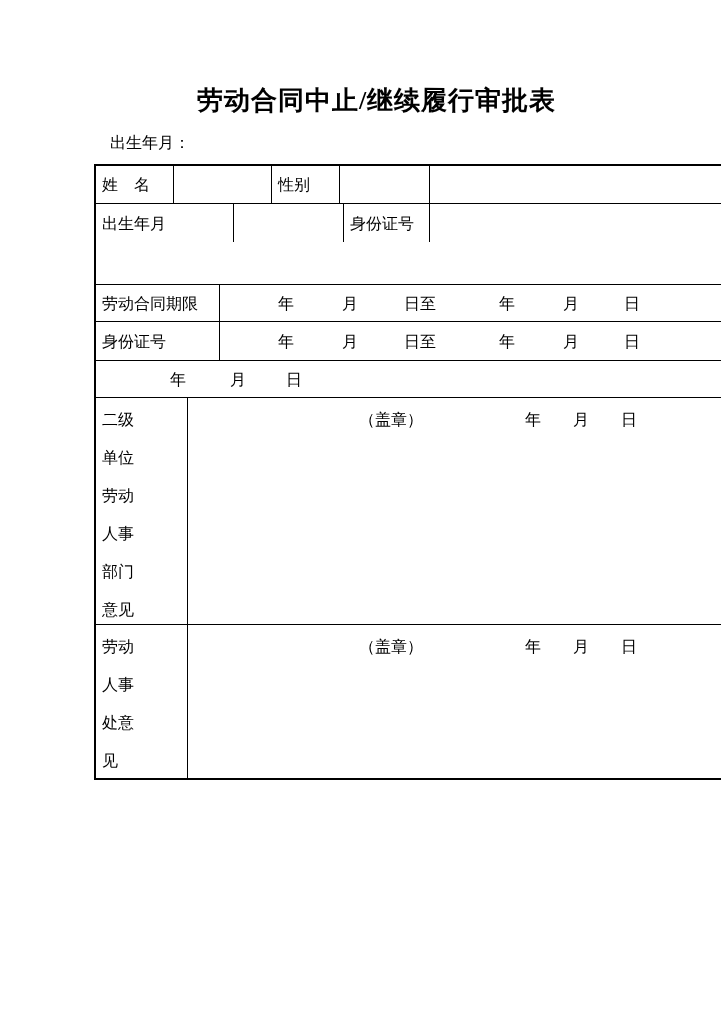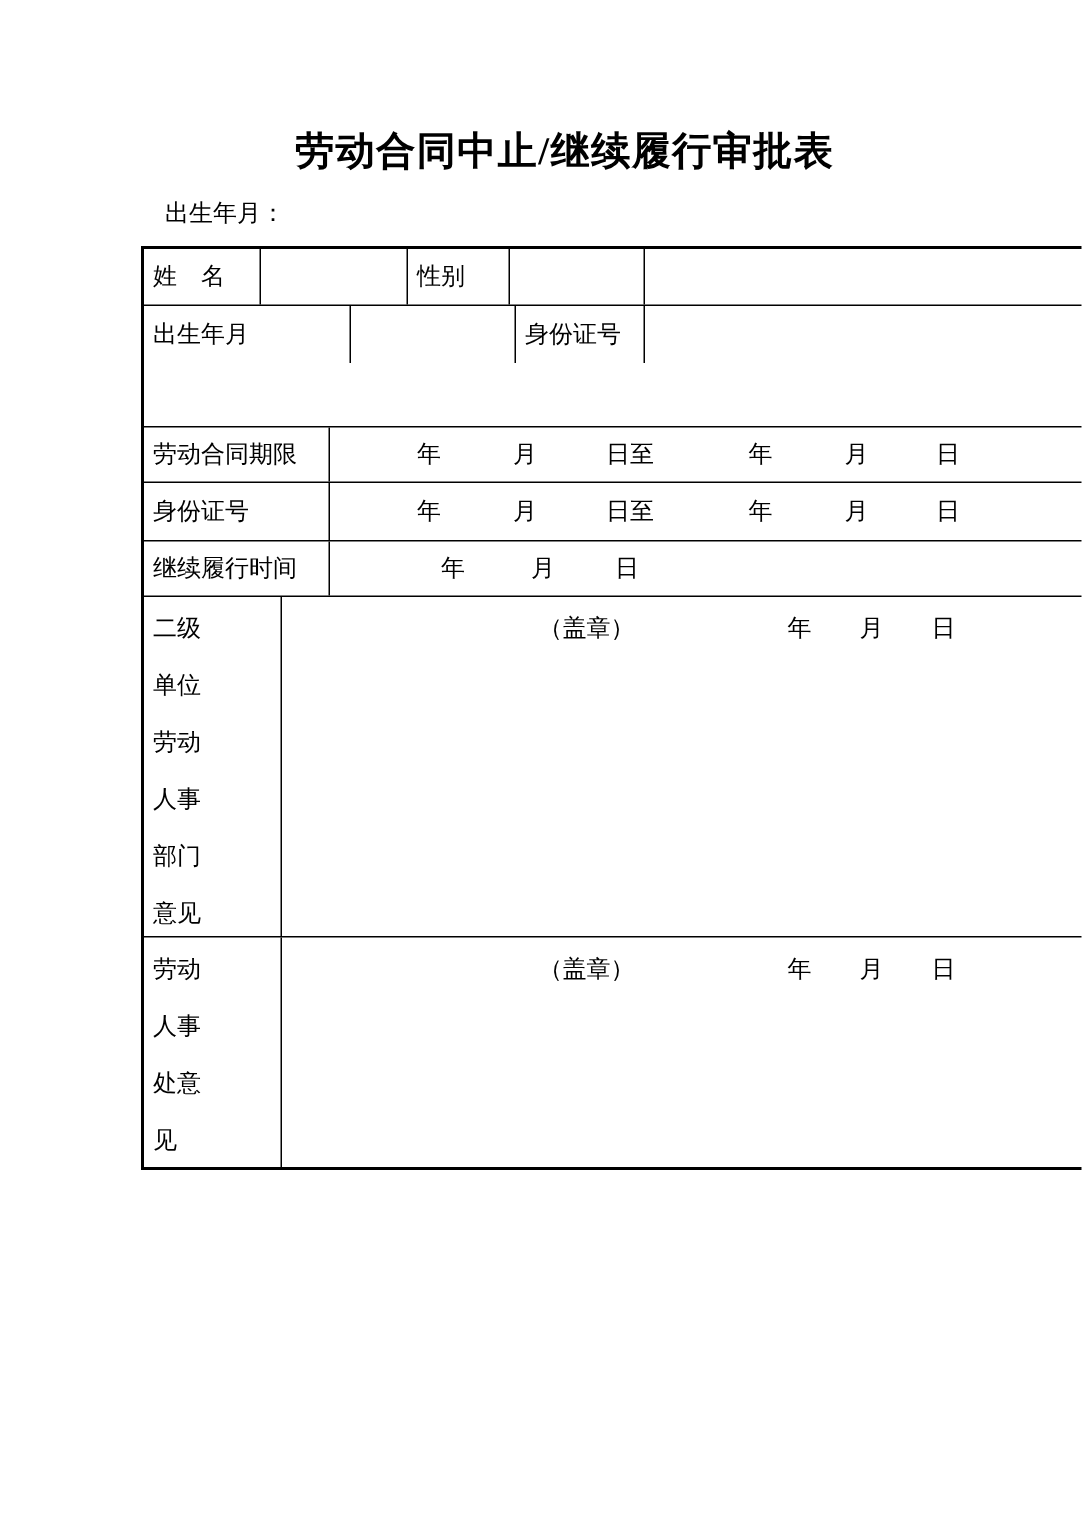--- a/index.html
+++ b/index.html
@@ -117,7 +117,6 @@
   </div>
 
   <div class="row r5">
-    <div class="cell lab w123">继续履行时间</div>
     <div class="cell grow tokens">
       <span>年</span>
       <span>月</span>

